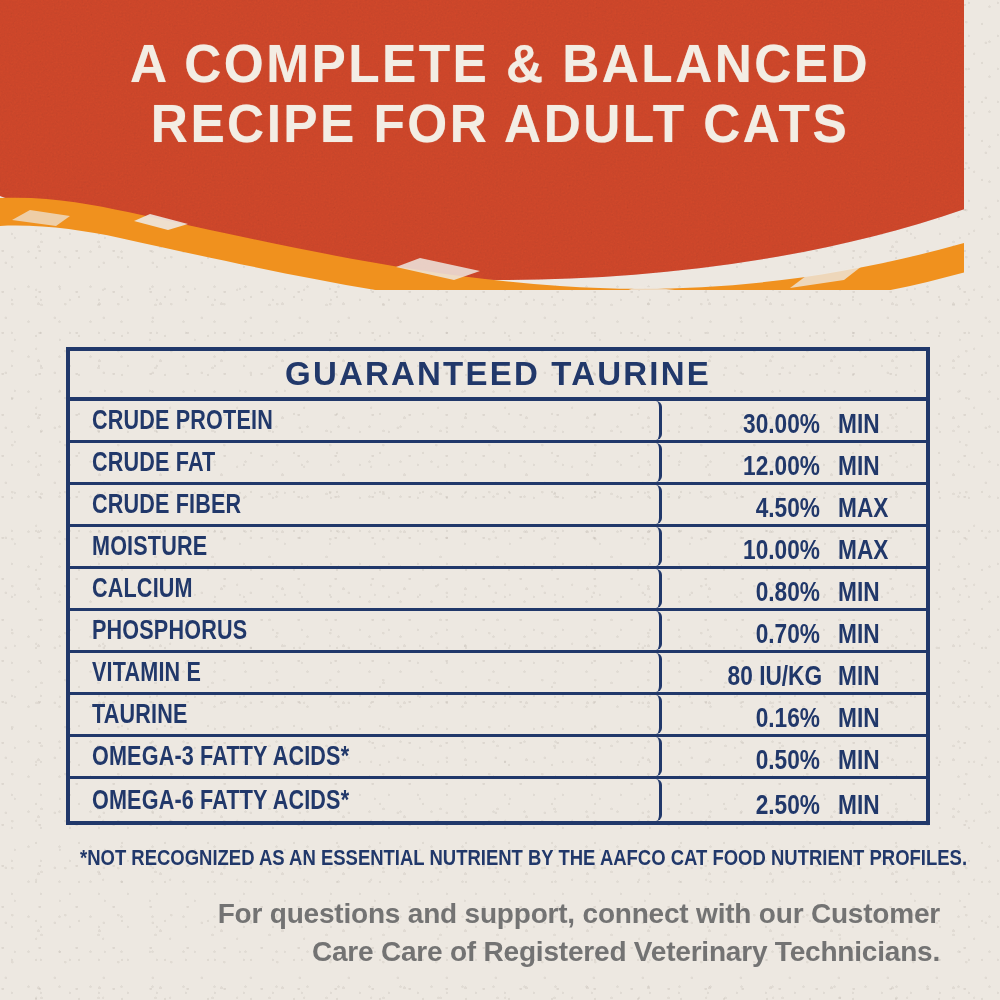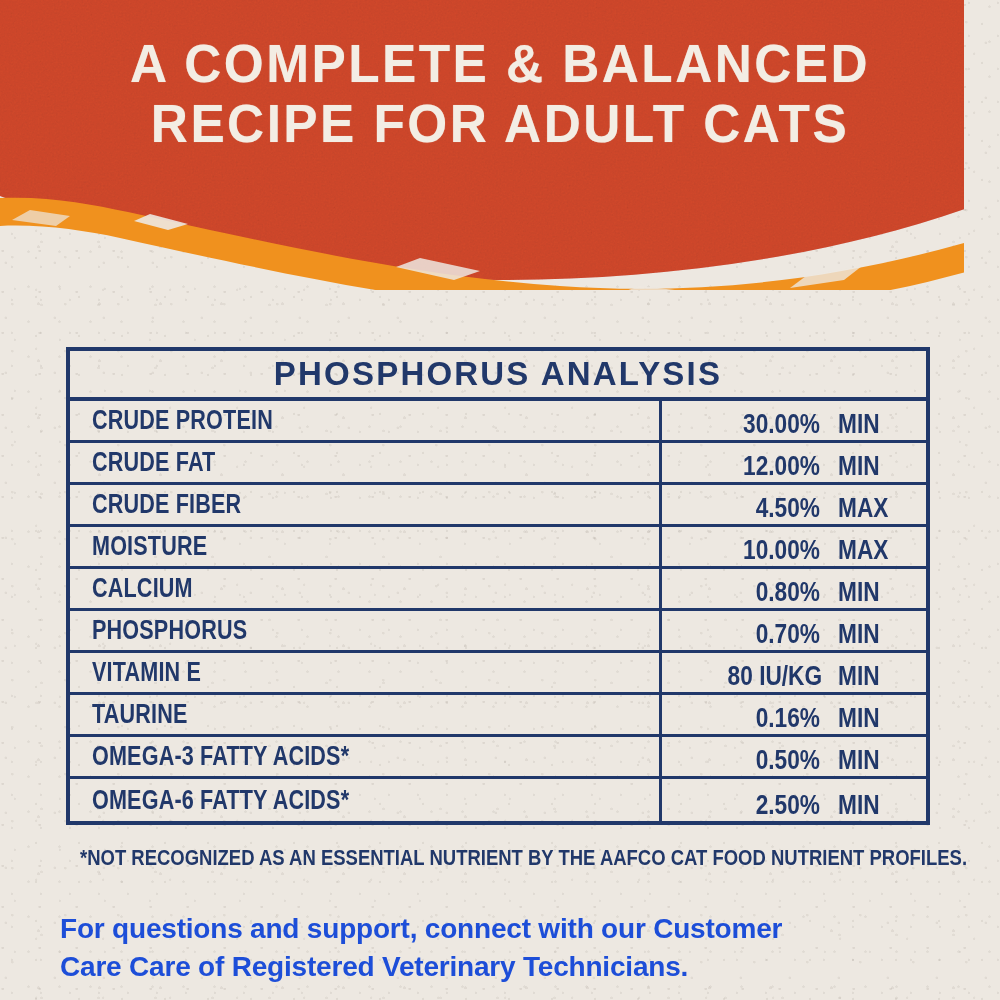--- a/index.html
+++ b/index.html
@@ -215,7 +215,7 @@
 <div class="ga-table">
 
   <div class="ga-head">
-    <div class="ga-head-text">PHOSPHORUS ANALYSIS</div>
+    <div class="ga-head-text">GUARANTEED TAURINE</div>
   </div>
 
   <div id="ga-rows">

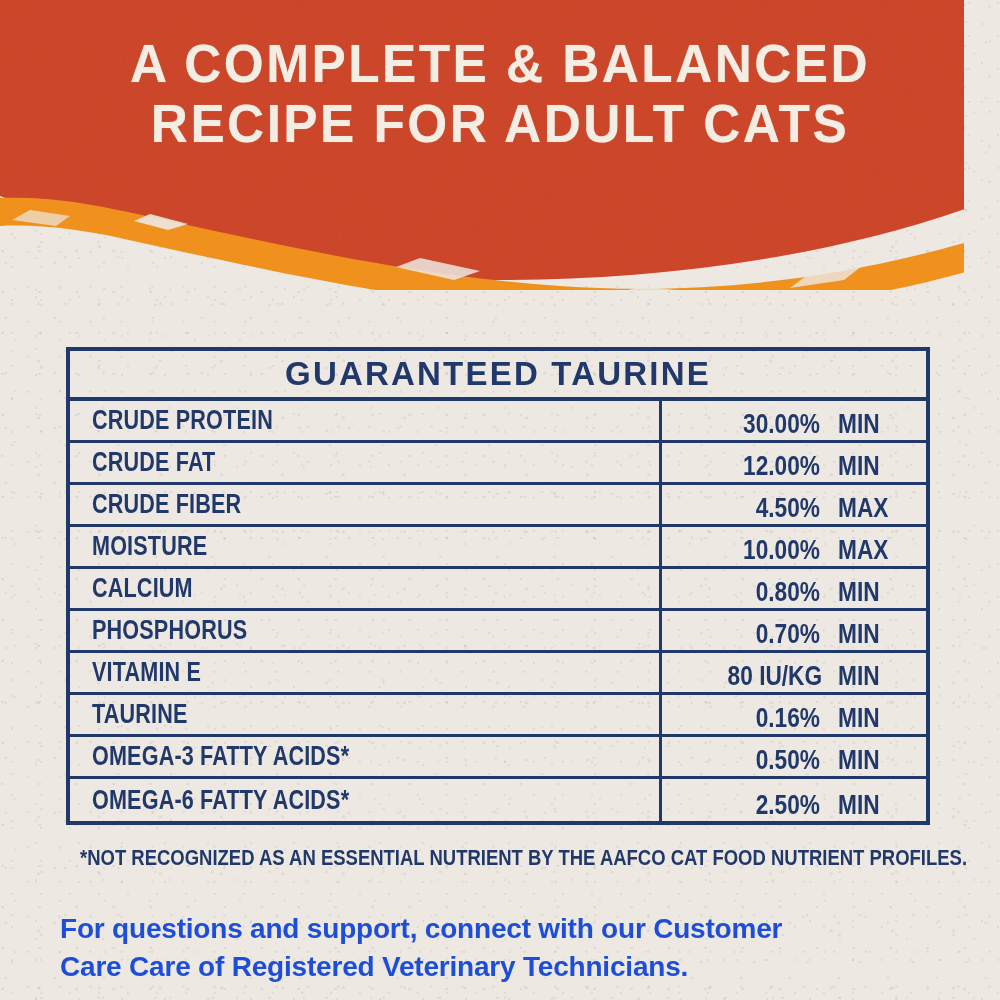--- a/index.html
+++ b/index.html
@@ -93,6 +93,7 @@
     border-right:3px solid #21386A;
     display:flex; align-items:center;
     padding-left:22px;
+    border-radius:6px;
   }
   .ga-name span {
     color:#21386A;

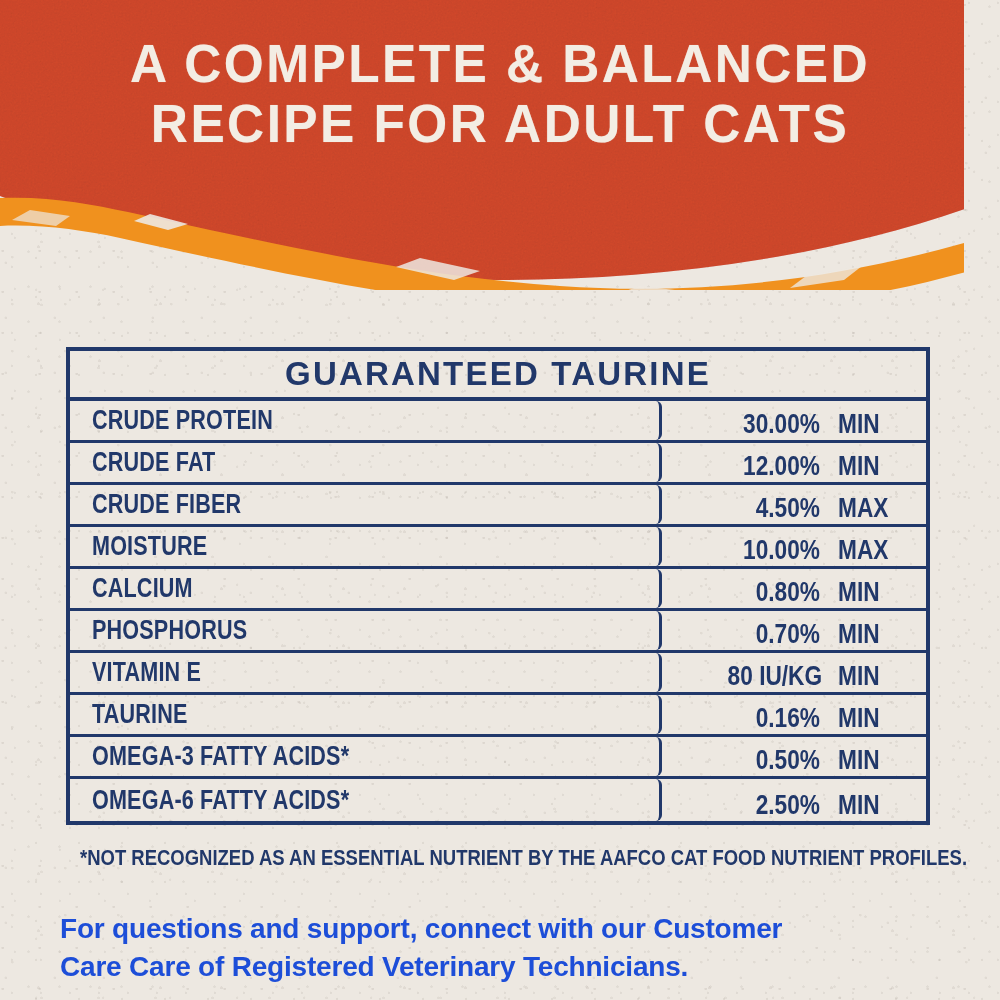--- a/index.html
+++ b/index.html
@@ -153,15 +153,14 @@
   .closing {
     position:absolute;
     left:60px; top:895px; width:880px;
-    text-align:left;
-    color:#1d4ed8;
+    text-align:right;
+    color:#737373;
     font-family:"Liberation Sans", sans-serif;
     font-weight:bold;
     font-size:28px;
     line-height:38px;
     letter-spacing:-.2px;
     z-index:3;
-    margin-top:15px;
   }
   .closing .line { display:block; white-space:nowrap; }
 </style>

